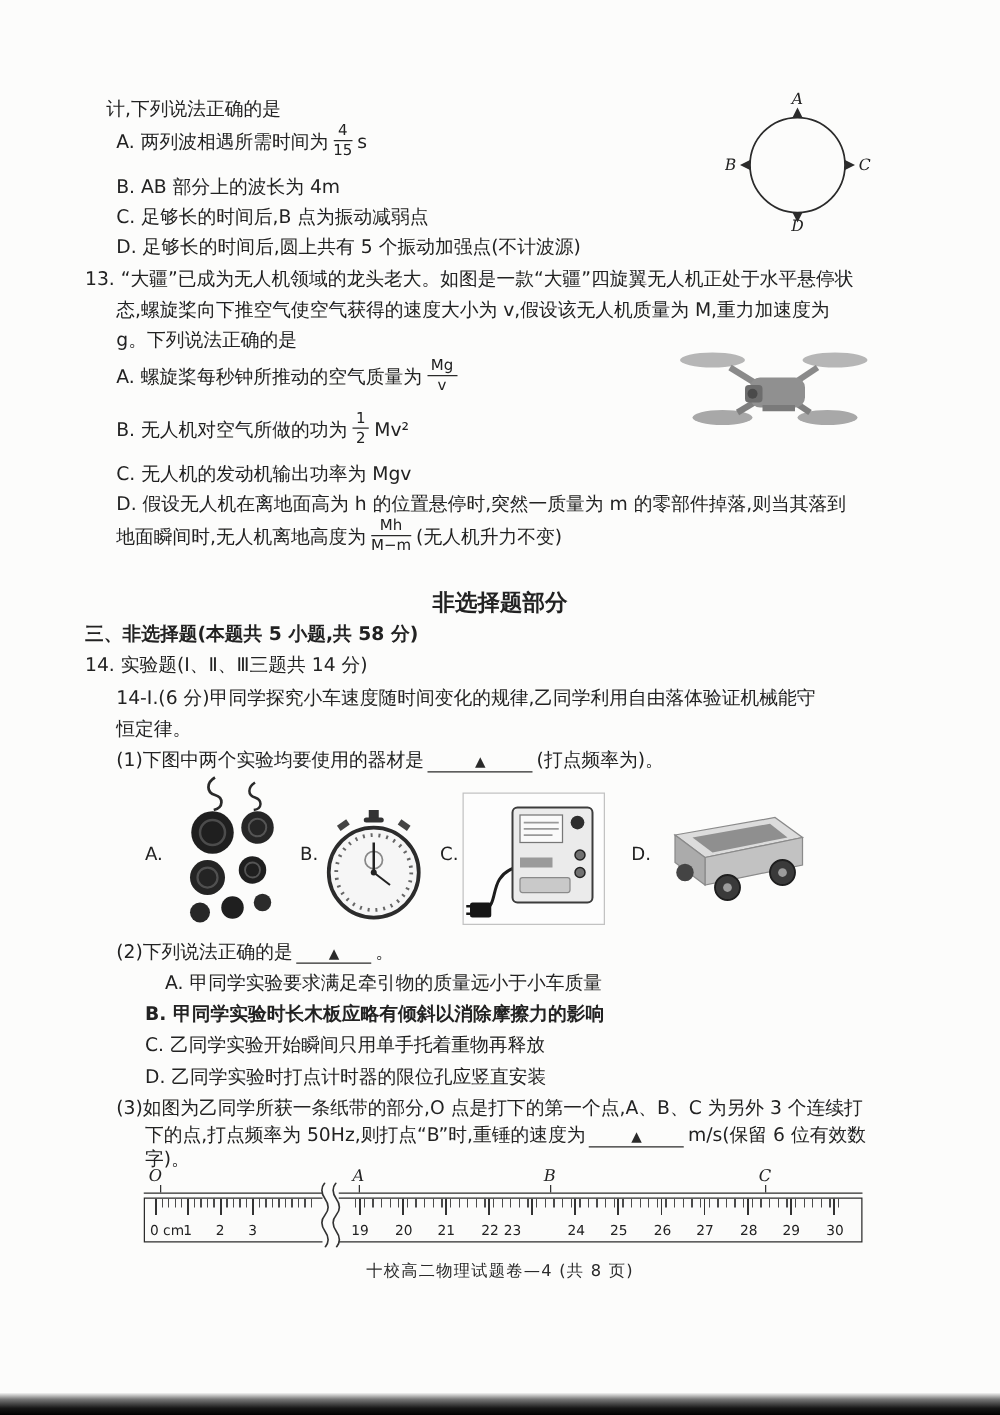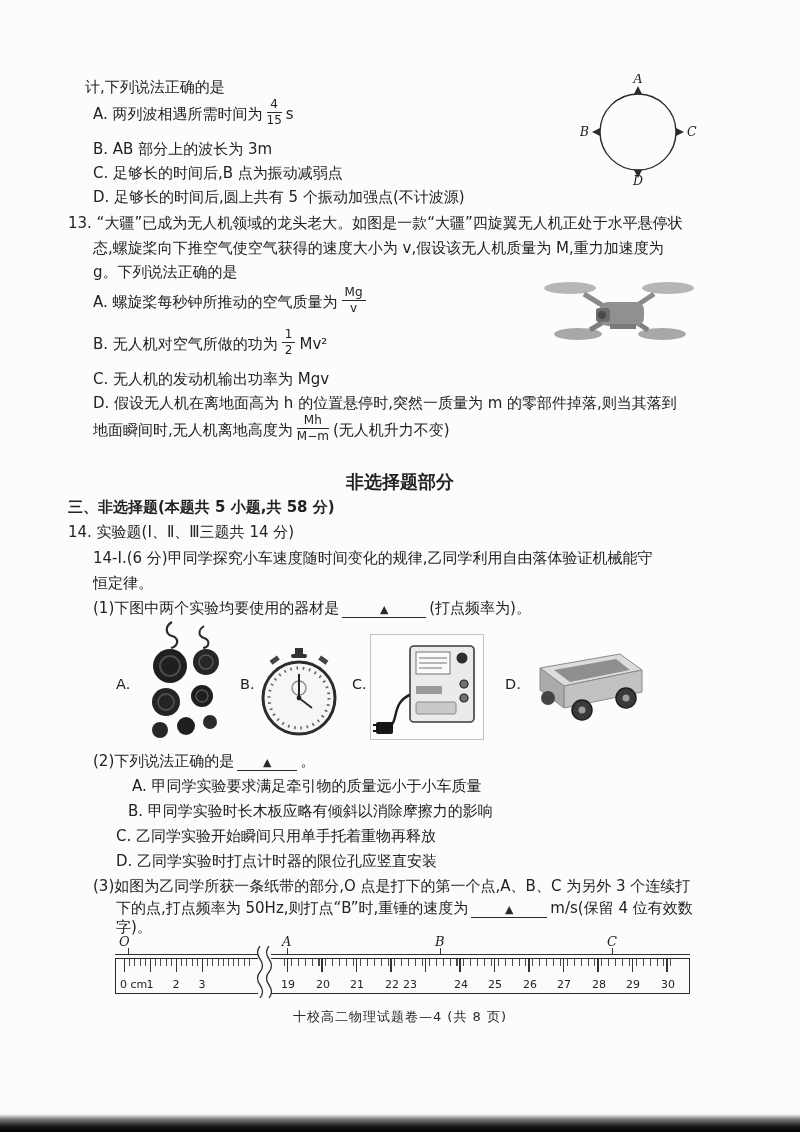--- a/index.html
+++ b/index.html
@@ -47,7 +47,7 @@
   <div class="line" style="left:93px; top:100px;">
     <span>A. 两列波相遇所需时间为</span><span class="frac"><span class="fnum">4</span><span class="fden">15</span></span><span>s</span>
   </div>
-  <div class="line" style="left:93px; top:140px;">B. AB 部分上的波长为 3m</div>
+  <div class="line" style="left:93px; top:140px;">B. AB 部分上的波长为 4m</div>
   <div class="line" style="left:93px; top:164px;">C. 足够长的时间后,B 点为振动减弱点</div>
   <div class="line" style="left:93px; top:188px;">D. 足够长的时间后,圆上共有 5 个振动加强点(不计波源)</div>
 

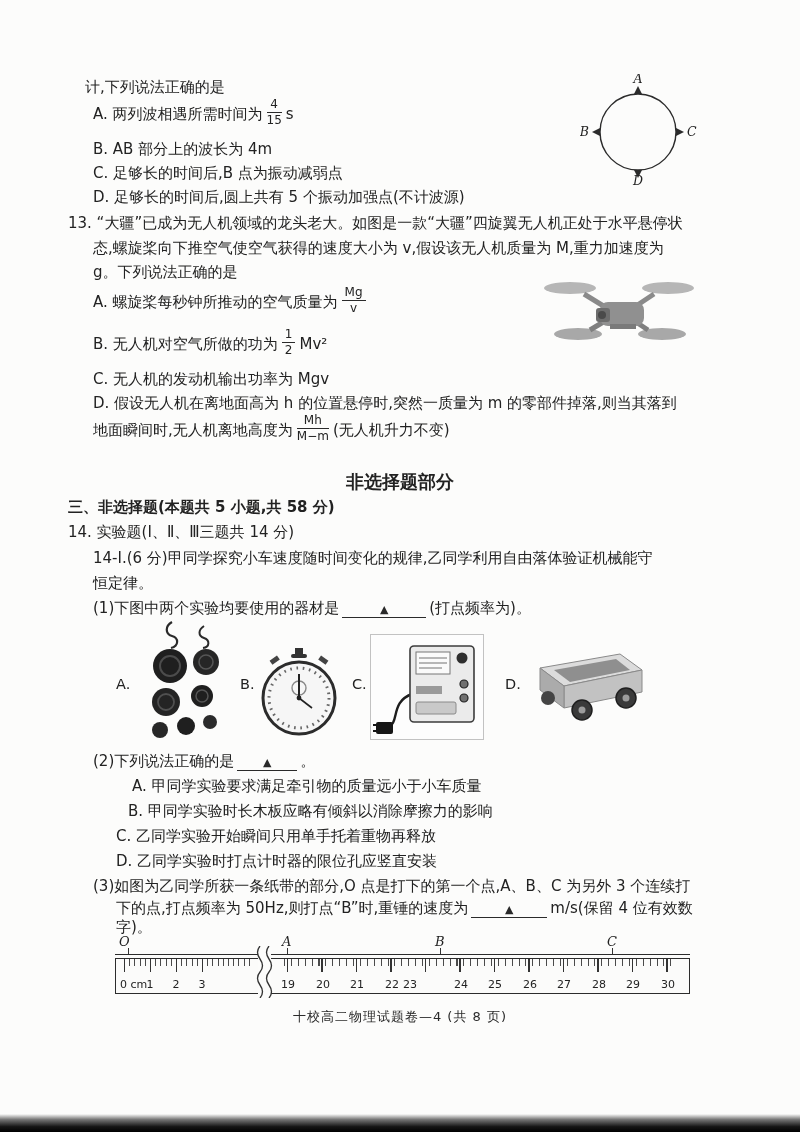--- a/index.html
+++ b/index.html
@@ -172,7 +172,7 @@
     <span>(2)下列说法正确的是</span><span class="blank blank-mid">▲</span><span>。</span>
   </div>
   <div class="line" style="left:132px; top:777px;">A. 甲同学实验要求满足牵引物的质量远小于小车质量</div>
-  <div class="line" style="left:128px; top:802px;">B. 甲同学实验时长木板应略有倾斜以消除摩擦力的影响</div>
+  <div class="line" style="left:116px; top:802px;font-weight:bold;">B. 甲同学实验时长木板应略有倾斜以消除摩擦力的影响</div>
   <div class="line" style="left:116px; top:827px;">C. 乙同学实验开始瞬间只用单手托着重物再释放</div>
   <div class="line" style="left:116px; top:852px;">D. 乙同学实验时打点计时器的限位孔应竖直安装</div>
 

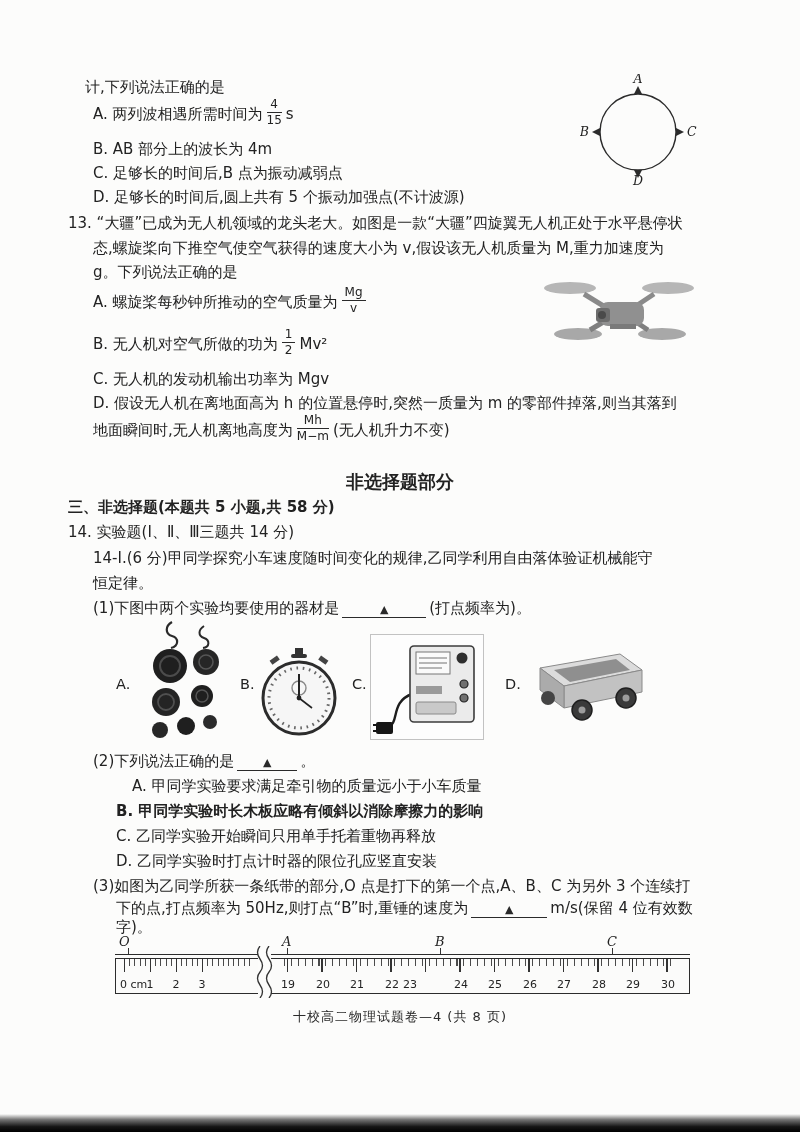--- a/index.html
+++ b/index.html
@@ -178,7 +178,7 @@
 
   <div class="line" style="left:93px; top:877px;">(3)如图为乙同学所获一条纸带的部分,O 点是打下的第一个点,A、B、C 为另外 3 个连续打</div>
   <div class="line" style="left:116px; top:899px;">
-    <span>下的点,打点频率为 50Hz,则打点“B”时,重锤的速度为</span><span class="blank blank-v">▲</span><span>m/s(保留 4 位有效数</span>
+    <span>下的点,打点频率为 50Hz,则打点“B”时,重锤的速度为</span><span class="blank blank-v">▲</span><span>m/s(保留 6 位有效数</span>
   </div>
   <div class="line" style="left:116px; top:918px;">字)。</div>
 

